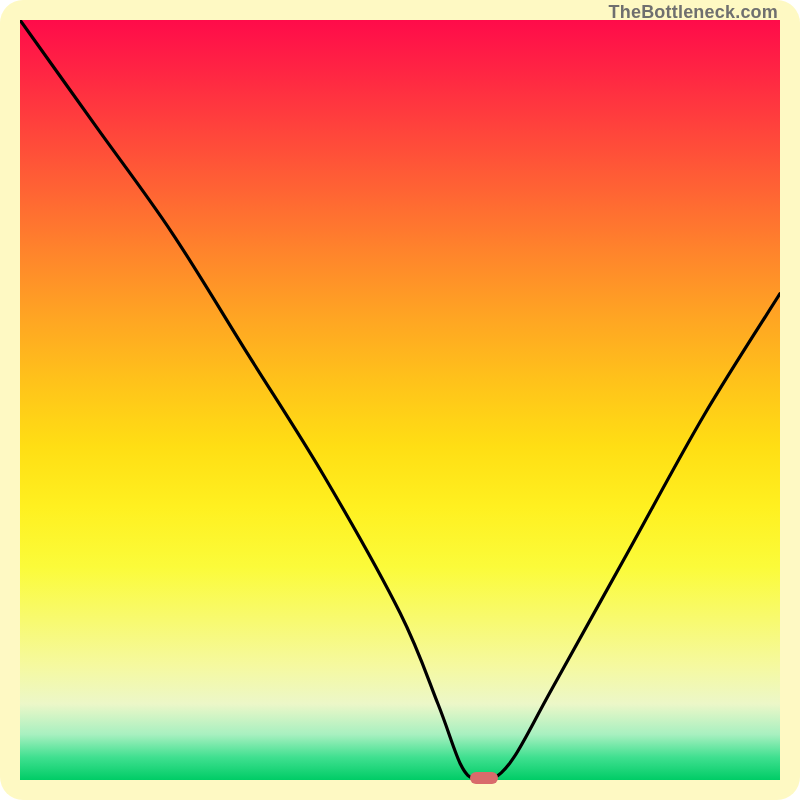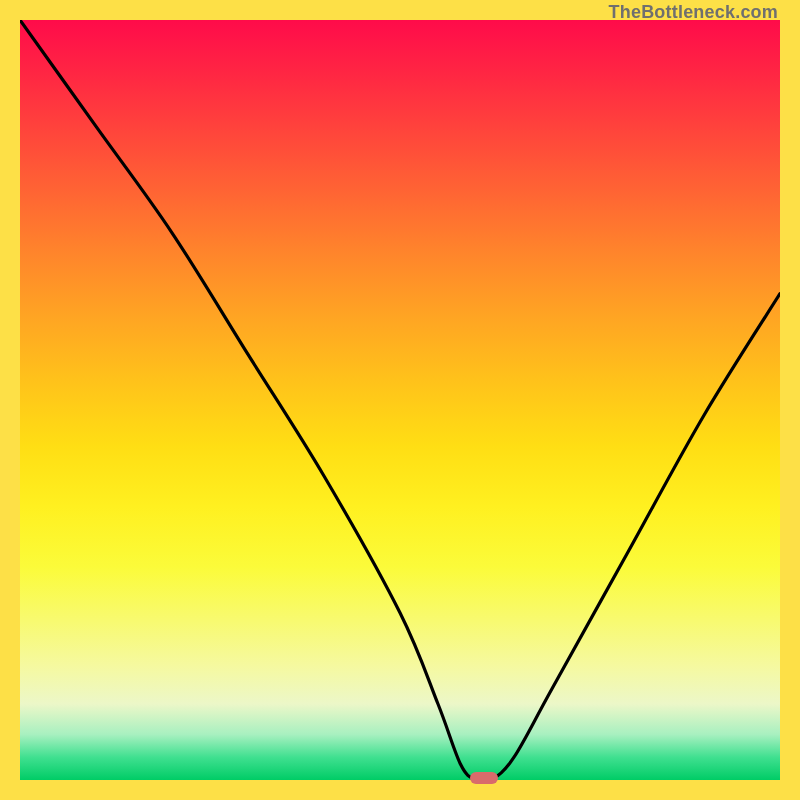--- a/index.html
+++ b/index.html
@@ -8,7 +8,8 @@
     width: 800px;
     height: 800px;
     position: relative;
-    background: #fde047;
+    background: #fef9c3;
+    border-radius: 23px;
   }
   .plot-area {
     position: absolute;

